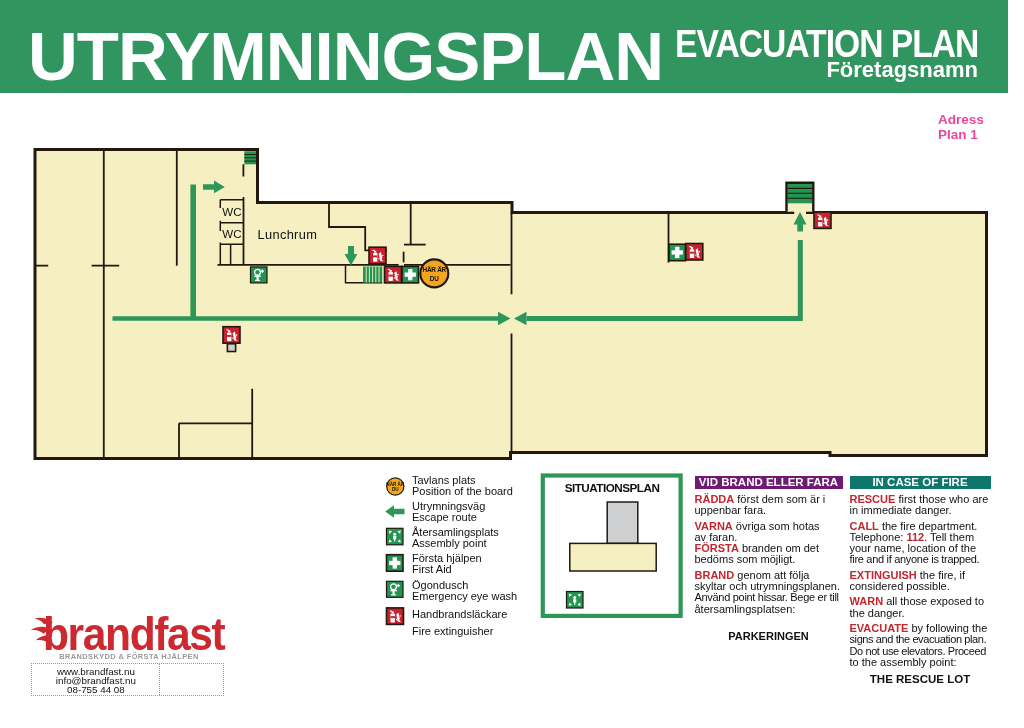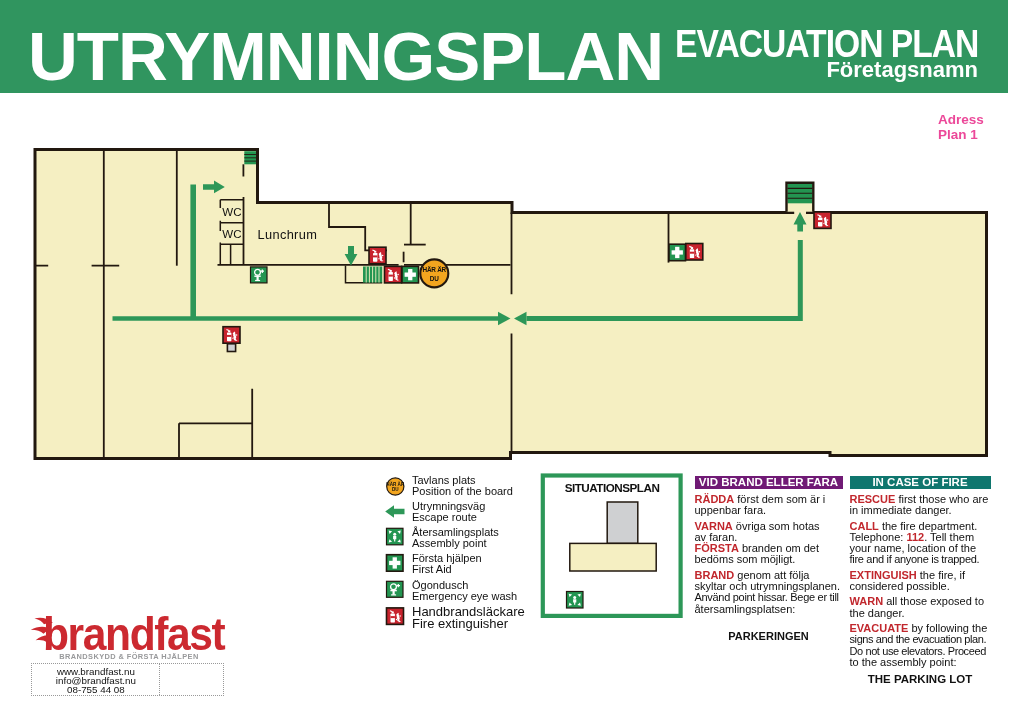--- a/index.html
+++ b/index.html
@@ -202,7 +202,7 @@
 
 <div class="htext" style="left:412px;top:579.5px;font-size:11px;line-height:11.3px;color:#111;">Ögondusch<br>Emergency eye wash</div>
 
-<div class="htext" style="left:412px;top:605.8px;font-size:13px;line-height:12px;color:#111;">Handbrandsläckare<br>Fire extinguisher</div>
+<div class="htext" style="left:412px;top:605.8px;font-size:11px;line-height:17px;color:#111;">Handbrandsläckare<br>Fire extinguisher</div>
 
 <div class="htext" style="left:543px;top:480.5px;width:138px;text-align:center;font-size:11.7px;font-weight:bold;color:#111;letter-spacing:-0.5px;">SITUATIONSPLAN</div>
 

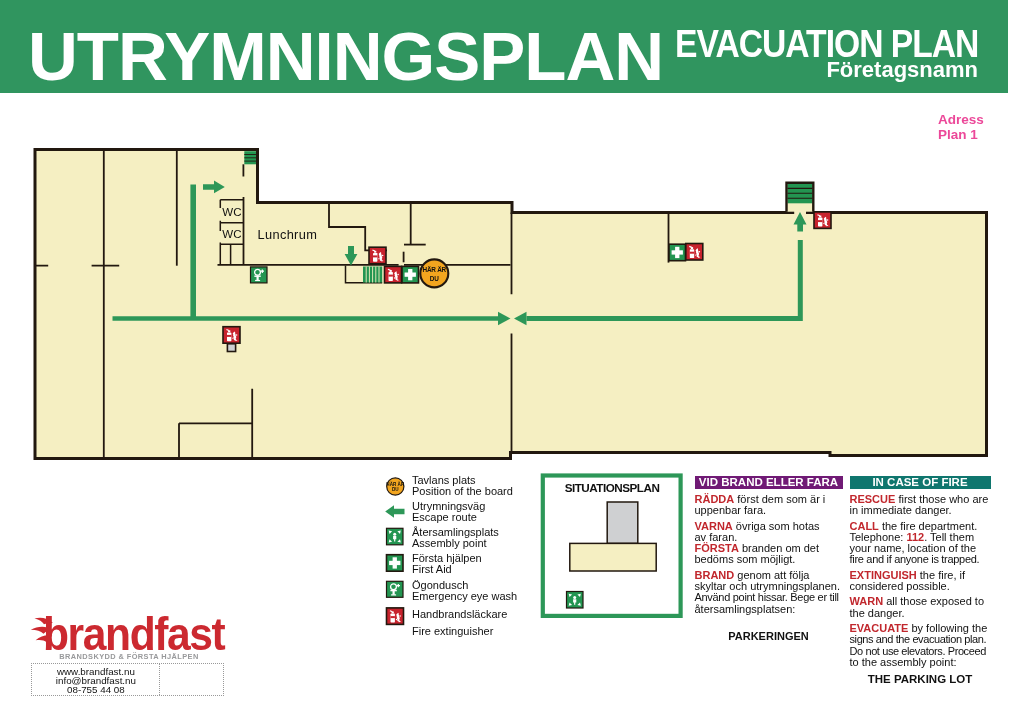--- a/index.html
+++ b/index.html
@@ -236,7 +236,7 @@
 
   <div><b style="color:#c1272d;margin-top:12px;">EVACUATE</b> by following the<br><span style="letter-spacing:-0.4px;">signs and the evacuation plan.</span><br><span style="letter-spacing:-0.4px;">Do not use elevators. Proceed</span><br>to the assembly point:</div>
 
-  <div style="margin-top:6px;text-align:center;font-weight:bold;font-size:11.5px;">THE PARKING LOT</div>
+  <div style="margin-top:6px;text-align:center;font-weight:bold;font-size:11.5px;">THE RESCUE LOT</div>
 </div>
 
 <div class="htext" style="left:43px;top:607px;font-size:46px;font-weight:bold;color:#cc2930;transform:scaleX(0.925);transform-origin:0 0;letter-spacing:-1.5px;">brandfast</div>

